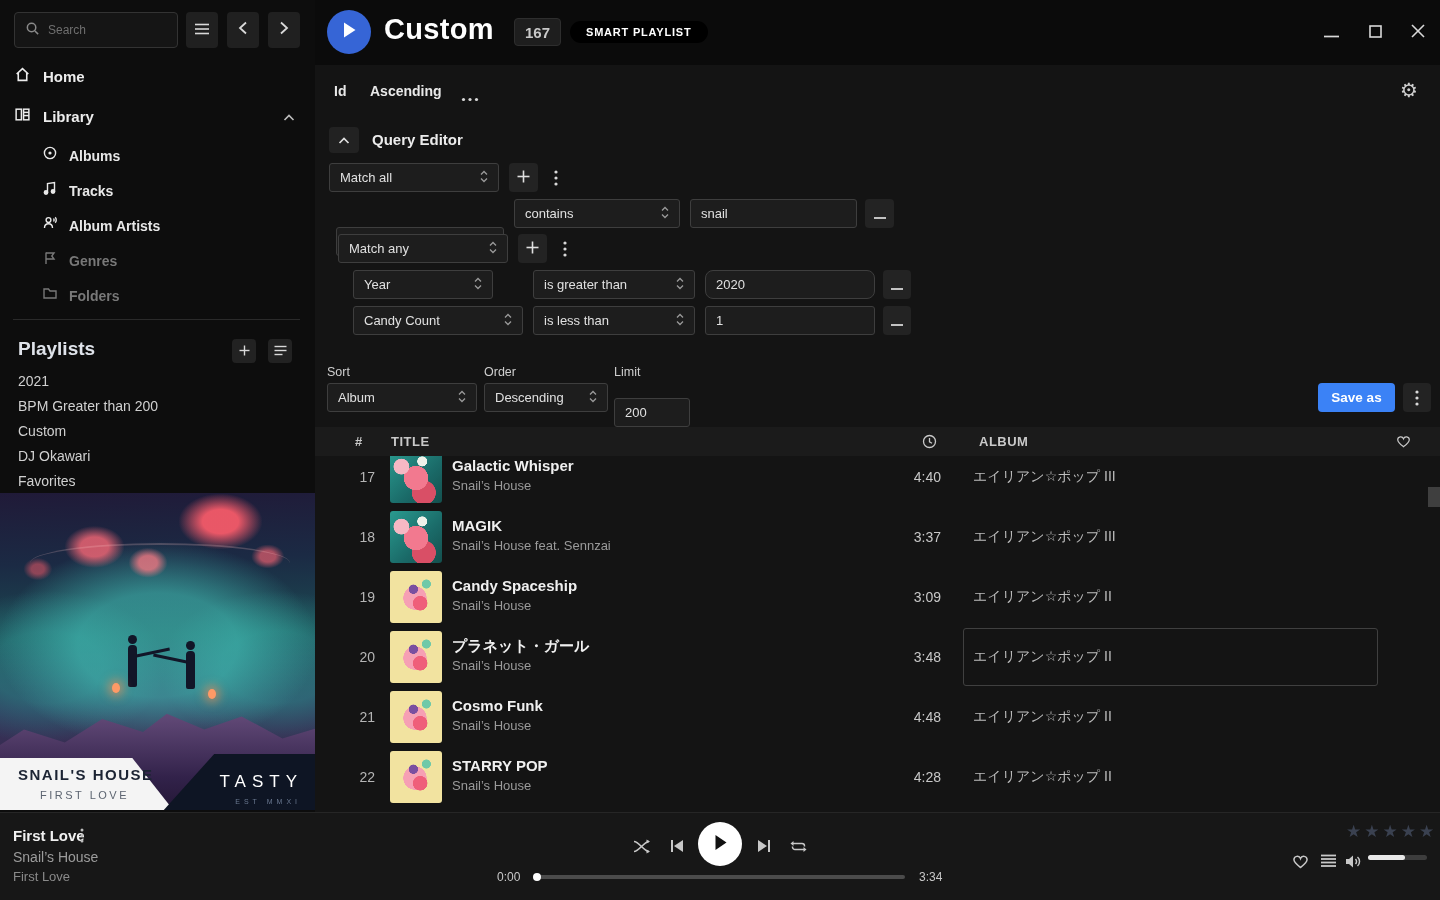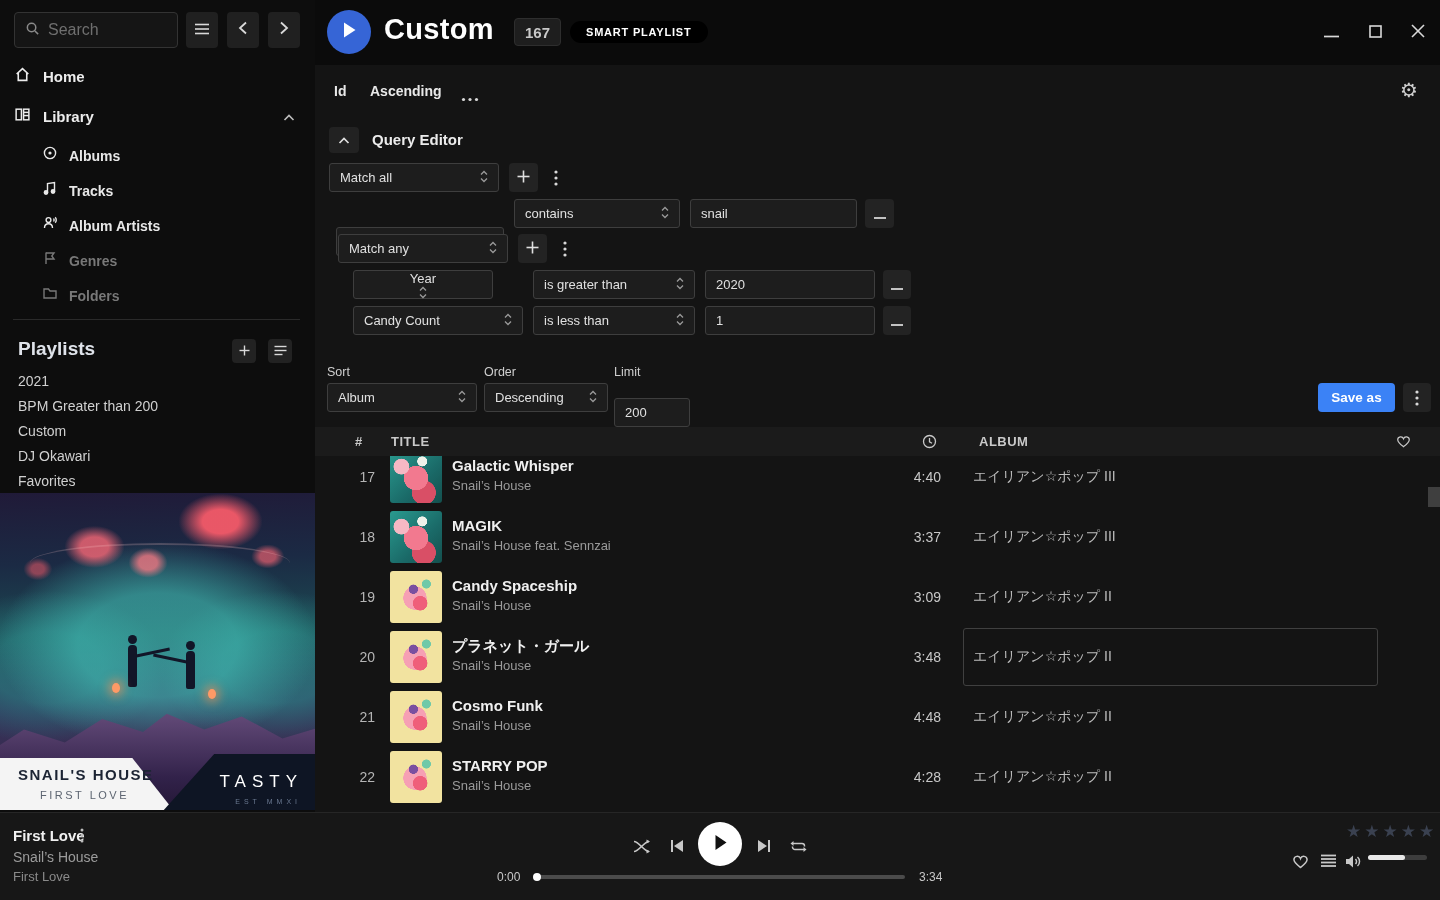--- a/index.html
+++ b/index.html
@@ -12,7 +12,7 @@
   .sidebar { position:absolute; left:0; top:0; width:315px; height:812px; background:#0d0d0d; z-index:5; }
   .search-box { position:absolute; left:14px; top:12px; width:164px; height:36px; background:#151515;
     border:1px solid #333; border-radius:4px; display:flex; align-items:center; padding:0 10px; gap:8px; }
-  .search-ph { color:#6f6f6f; font-size:16px; }
+  .search-ph { color:#6f6f6f; font-size:12px; }
   .sq-btn { position:absolute; top:12px; width:32px; height:36px; background:#202020; border-radius:4px;
     display:flex; align-items:center; justify-content:center; cursor:pointer; }
   .nav-row { position:absolute; left:14px; display:flex; align-items:center; gap:12px; color:#ececec;

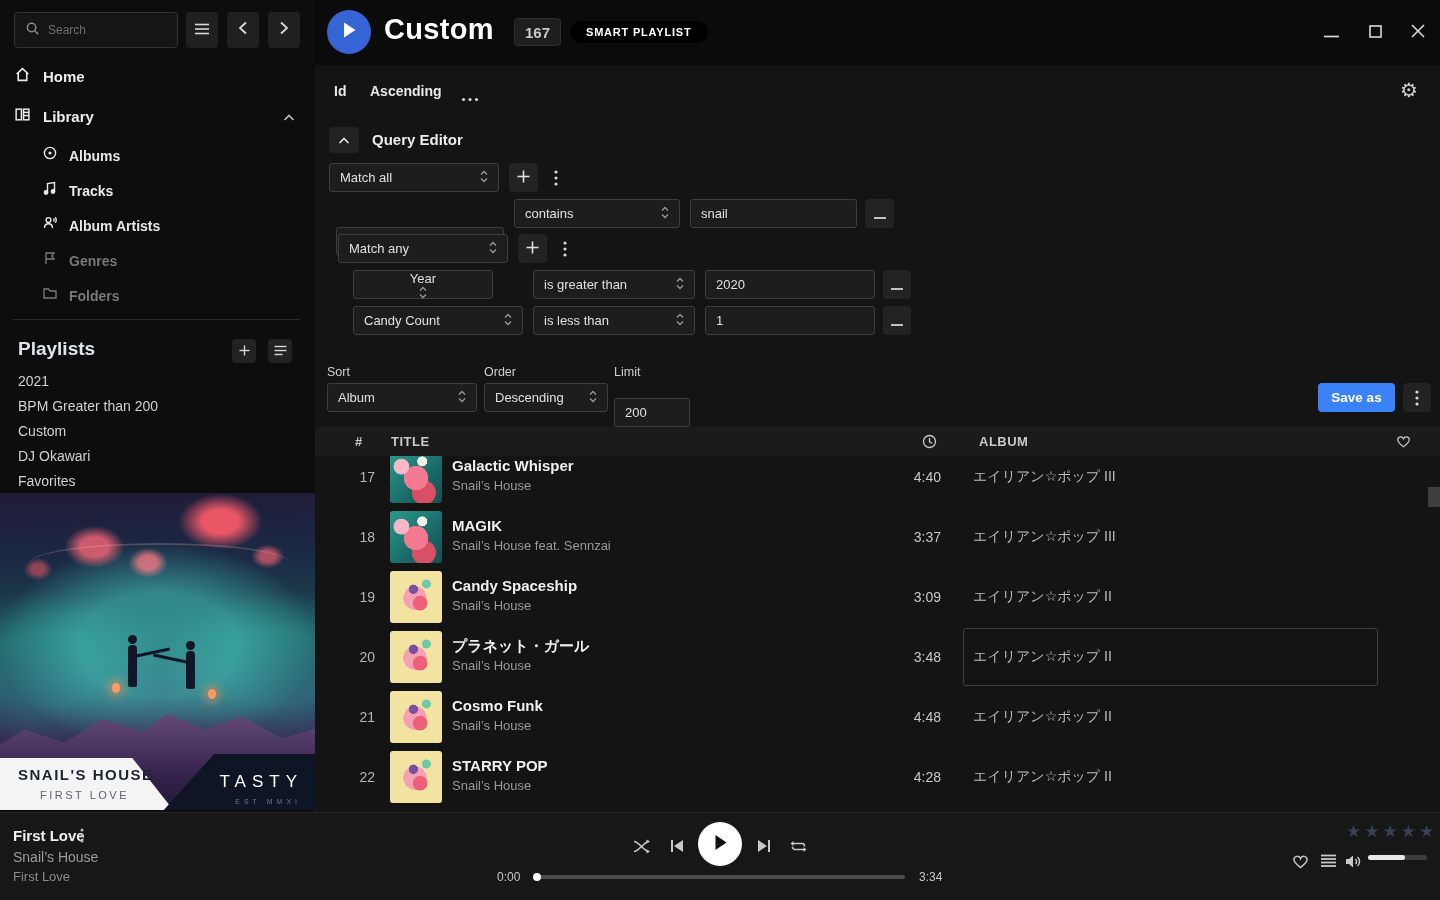--- a/index.html
+++ b/index.html
@@ -444,7 +444,7 @@
       </svg>
   </div>
 
-  <div class="sel" style="left:353px; top:270px; width:140px;flex-direction:column;">
+  <div class="sel" style="left:353px; top:270px; width:140px;">
     <span>Year</span>
     <span><svg width="8" height="13" viewBox="0 0 8 13">
           <g fill="none" stroke="#9a9a9a" stroke-width="1.3">

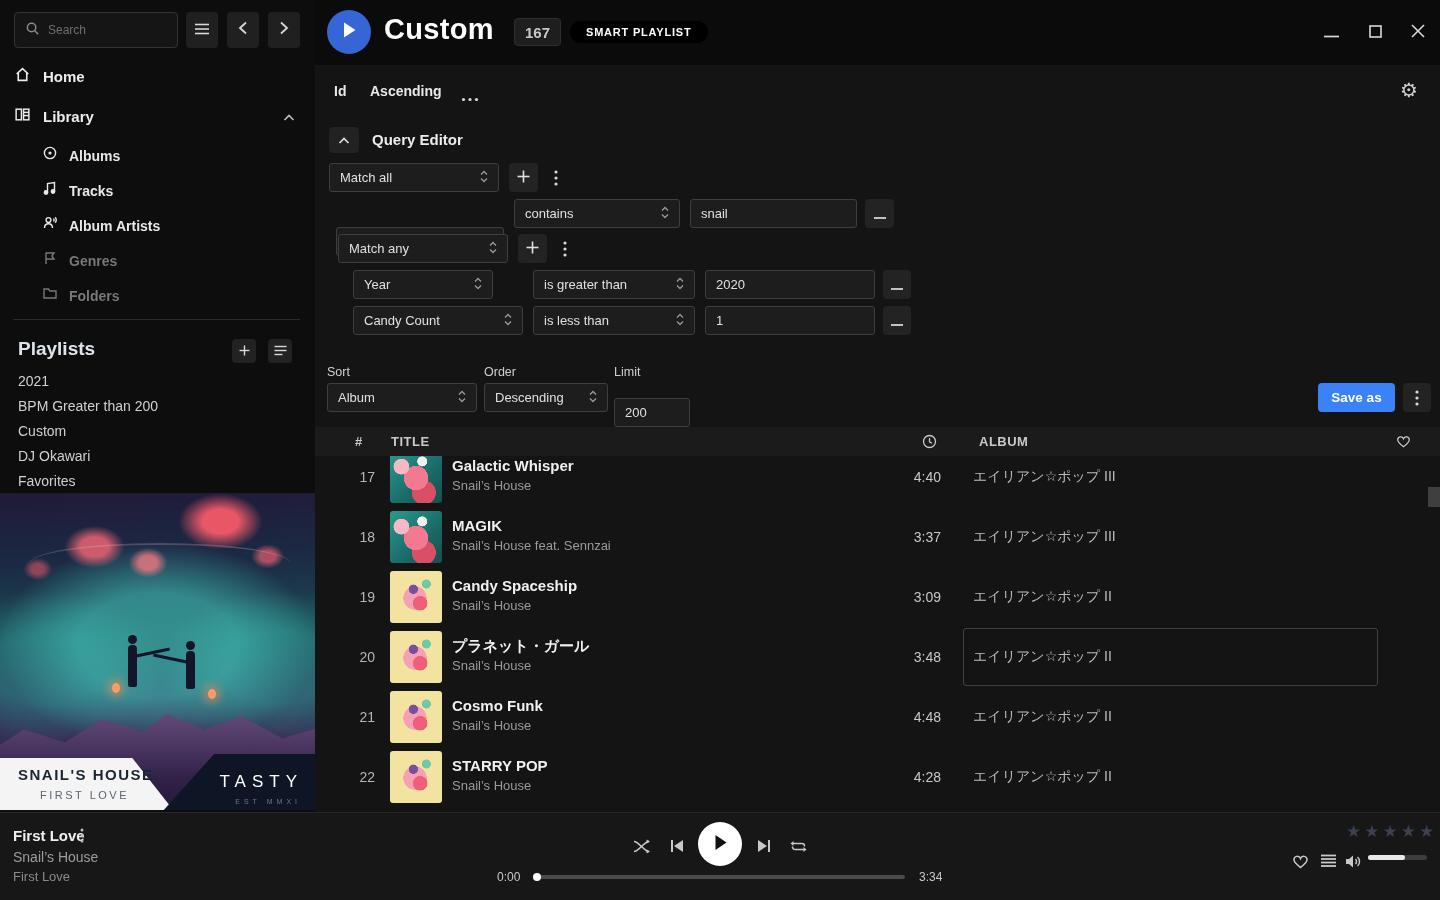--- a/index.html
+++ b/index.html
@@ -462,7 +462,7 @@
           </g>
         </svg></span>
   </div>
-  <div class="inp" style="left:705px; top:270px; width:170px;">
+  <div class="inp" style="left:705px; top:270px; width:170px;border-radius:8px;">
     <span>2020</span>
   </div>
   <div class="minus-btn" style="left:883px; top:270px; width:28px;">

